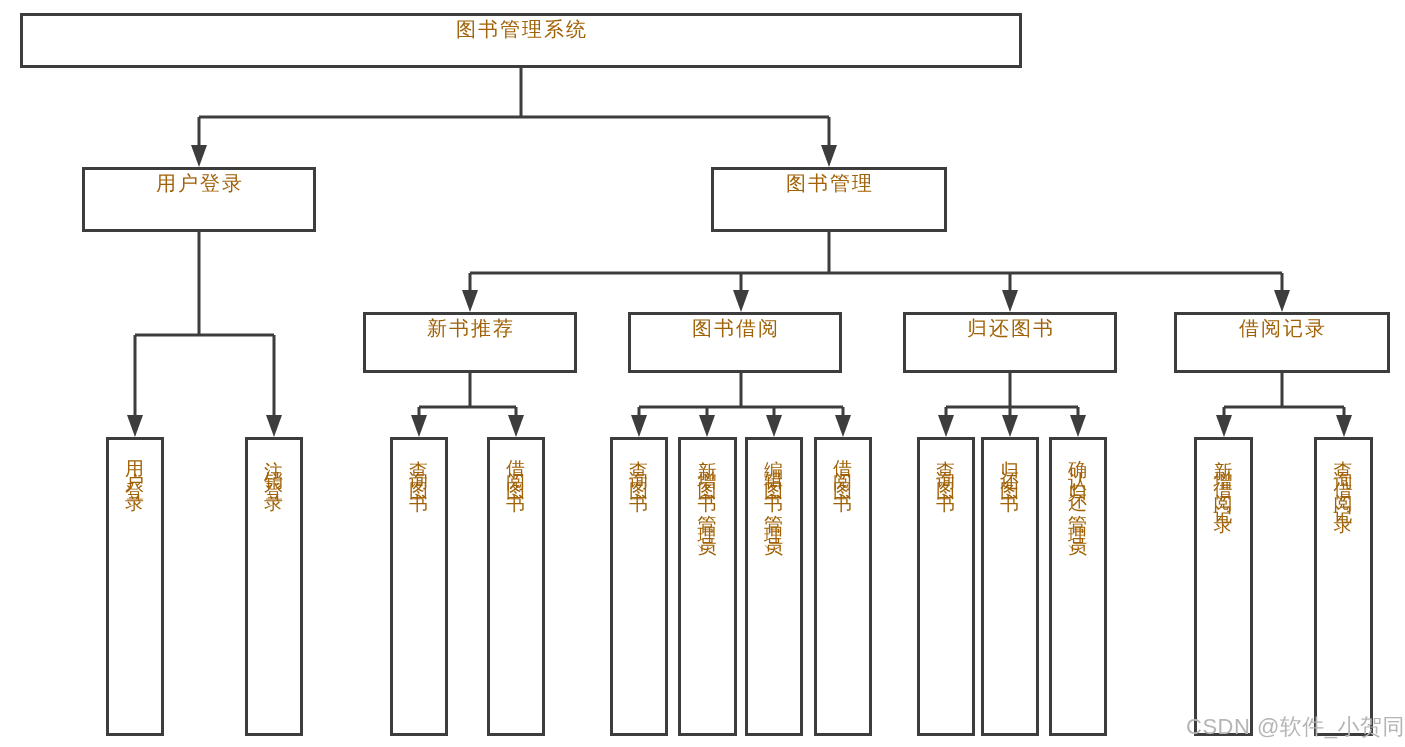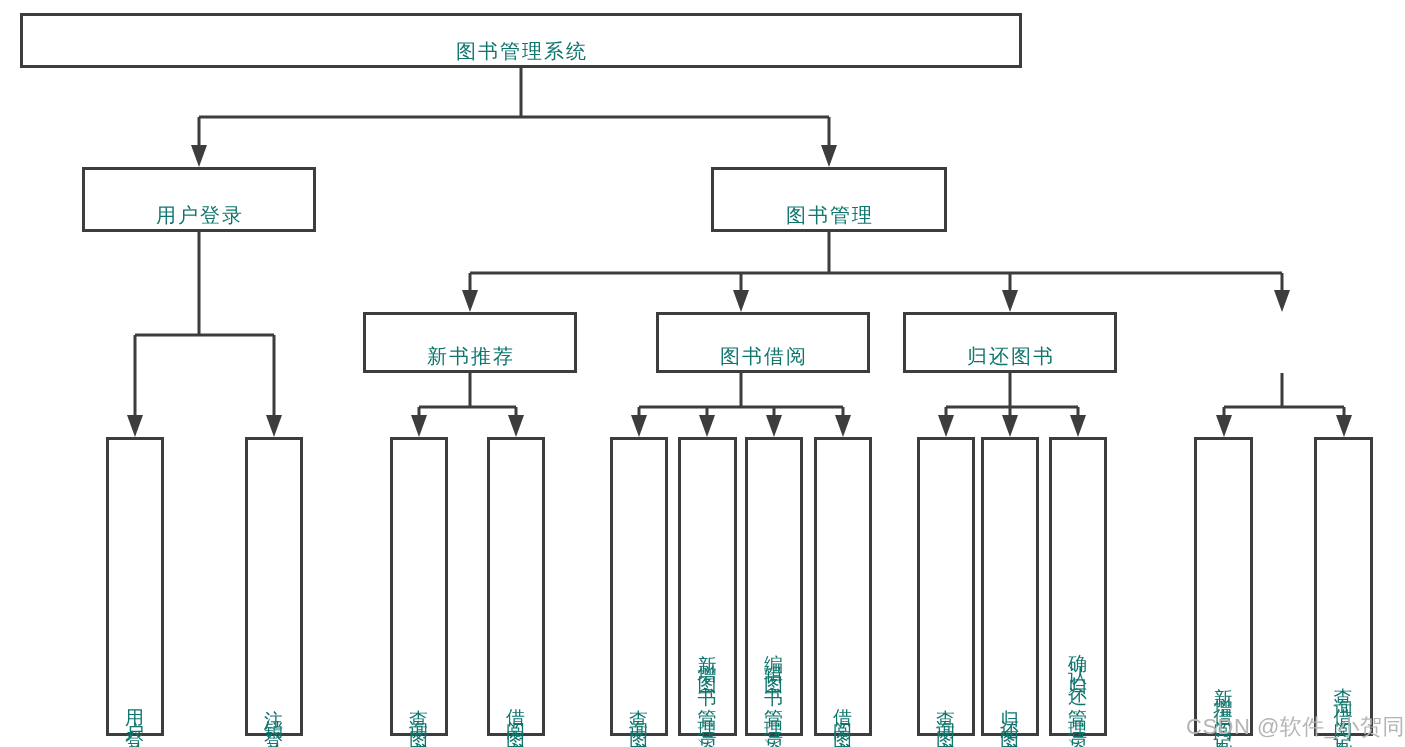--- a/index.html
+++ b/index.html
@@ -28,9 +28,9 @@
     background: #ffffff;
     border: 3px solid #3d3d3d;
     display: flex;
-    align-items: flex-end;
+    align-items: flex-start;
     justify-content: center;
-    color: #0f766e;
+    color: #a16207;
     z-index: 2;
   }
   .h-label {

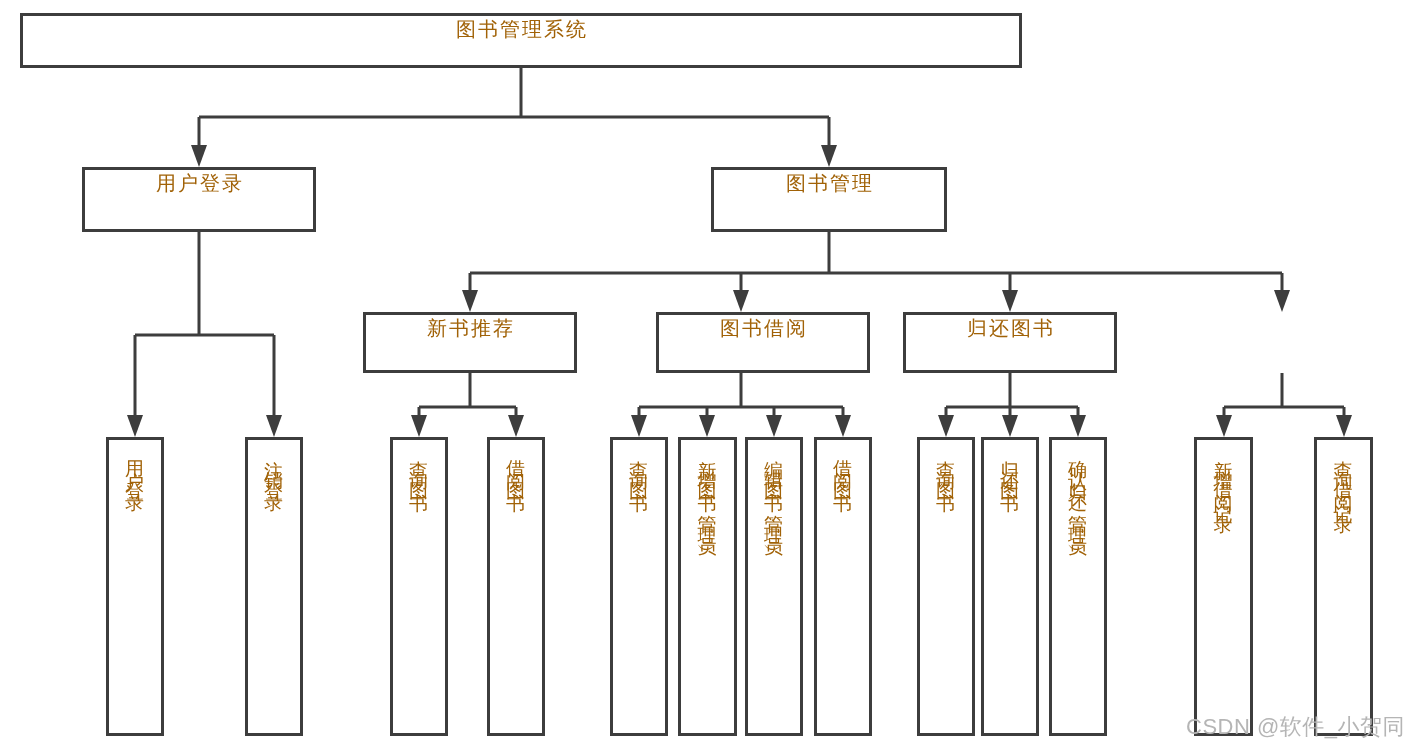--- a/index.html
+++ b/index.html
@@ -116,7 +116,7 @@
   <div class="node" style="left:363px; top:312px; width:214px; height:61px;">
     <span class="h-label">新书推荐</span>
   </div>
-  <div class="node" style="left:656px; top:312px; width:214px; height:61px;">
+  <div class="node" style="left:628px; top:312px; width:214px; height:61px;">
     <span class="h-label">图书借阅</span>
   </div>
   <div class="node" style="left:903px; top:312px; width:214px; height:61px;">

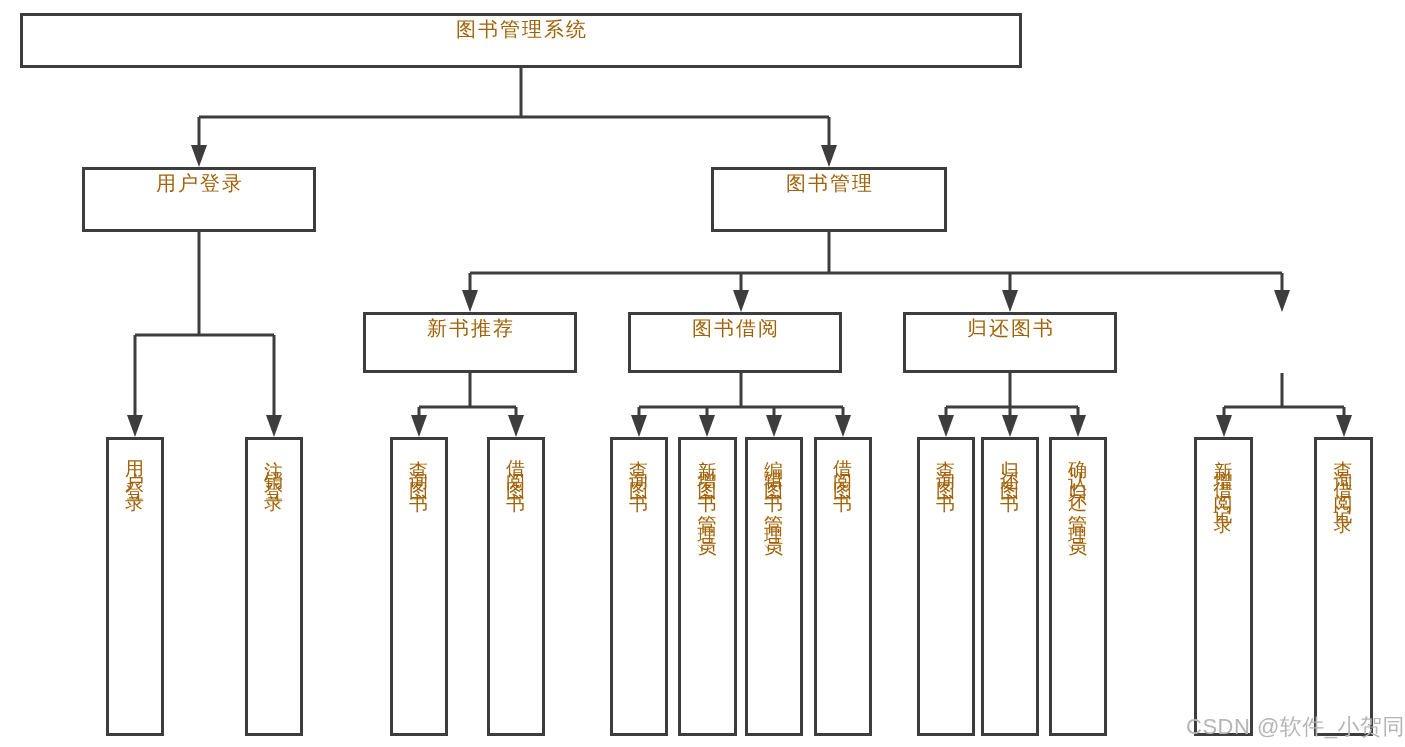--- a/index.html
+++ b/index.html
@@ -122,6 +122,9 @@
   <div class="node" style="left:903px; top:312px; width:214px; height:61px;">
     <span class="h-label">归还图书</span>
   </div>
+  <div class="node" style="left:1174px; top:312px; width:216px; height:61px;">
+    <span class="h-label">借阅记录</span>
+  </div>
 
   <div class="node" style="left:106px; top:437px; width:58px; height:299px;">
     <span class="v-label">用户登录</span>

